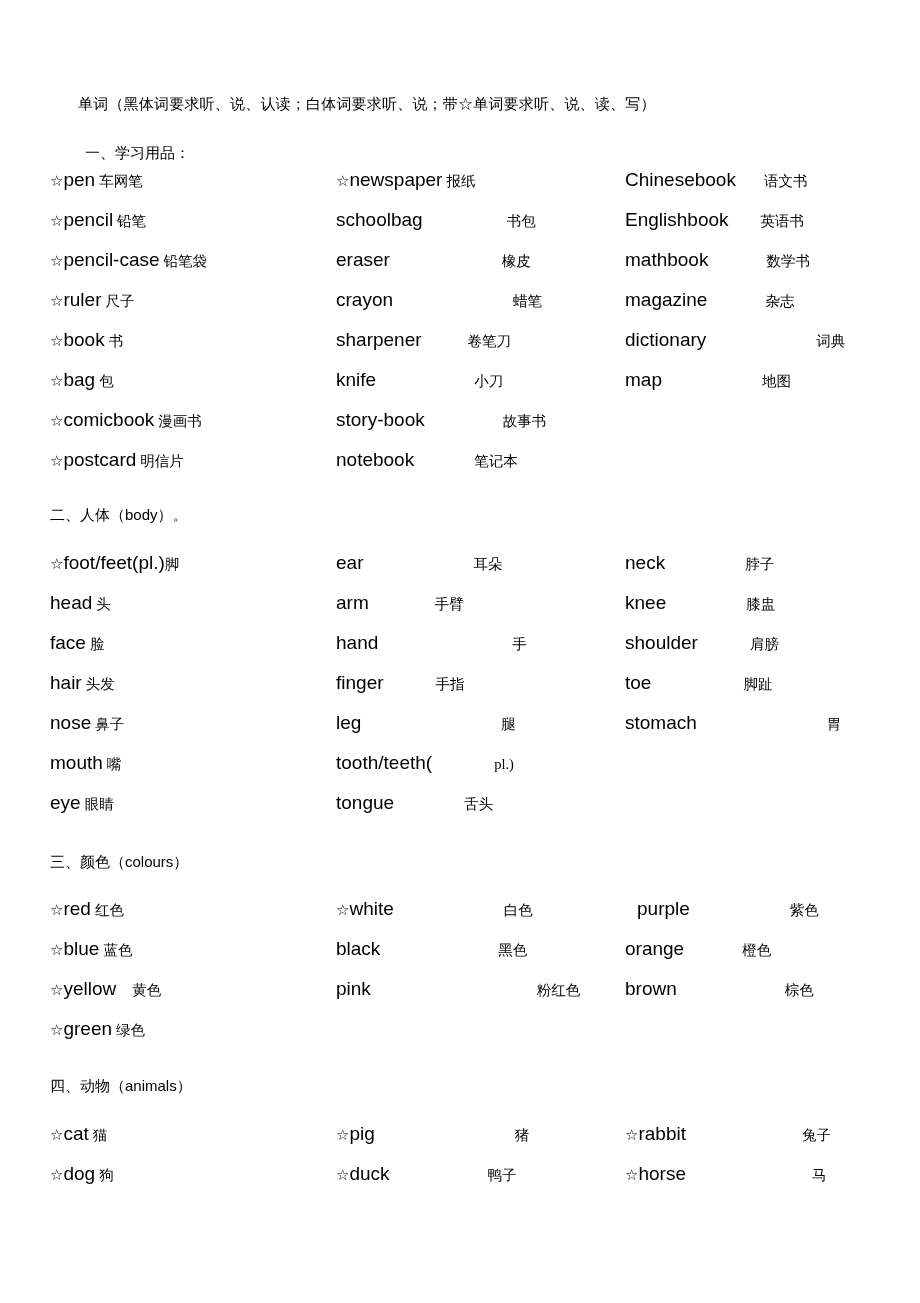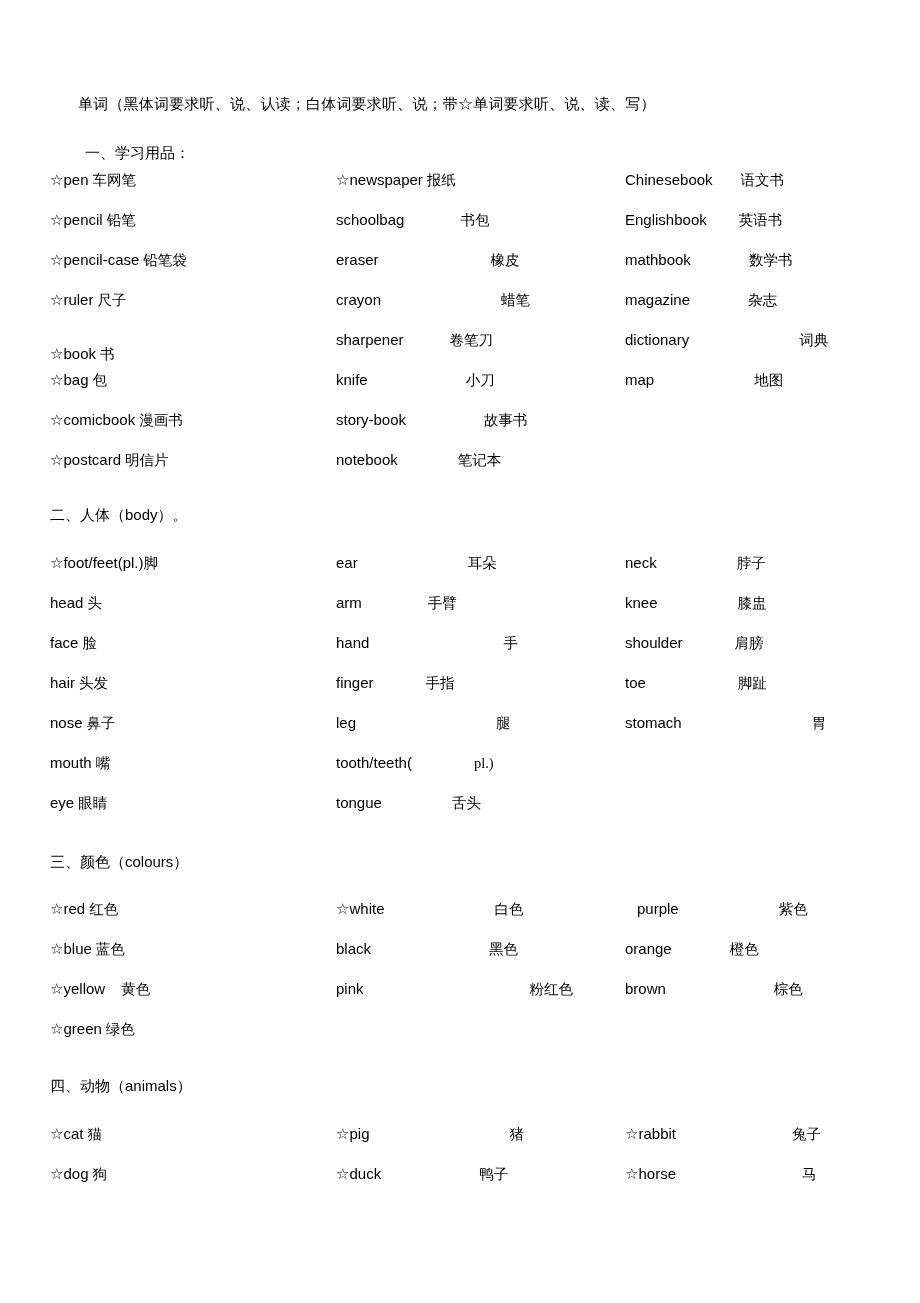--- a/index.html
+++ b/index.html
@@ -57,7 +57,7 @@
   }
   .entry .en {
     font-family: "Liberation Sans", "DejaVu Sans", sans-serif;
-    font-size: 15px;
+    font-size: 19px;
   }
   .entry .cn {
     font-family: "Liberation Serif", "DejaVu Serif", serif;

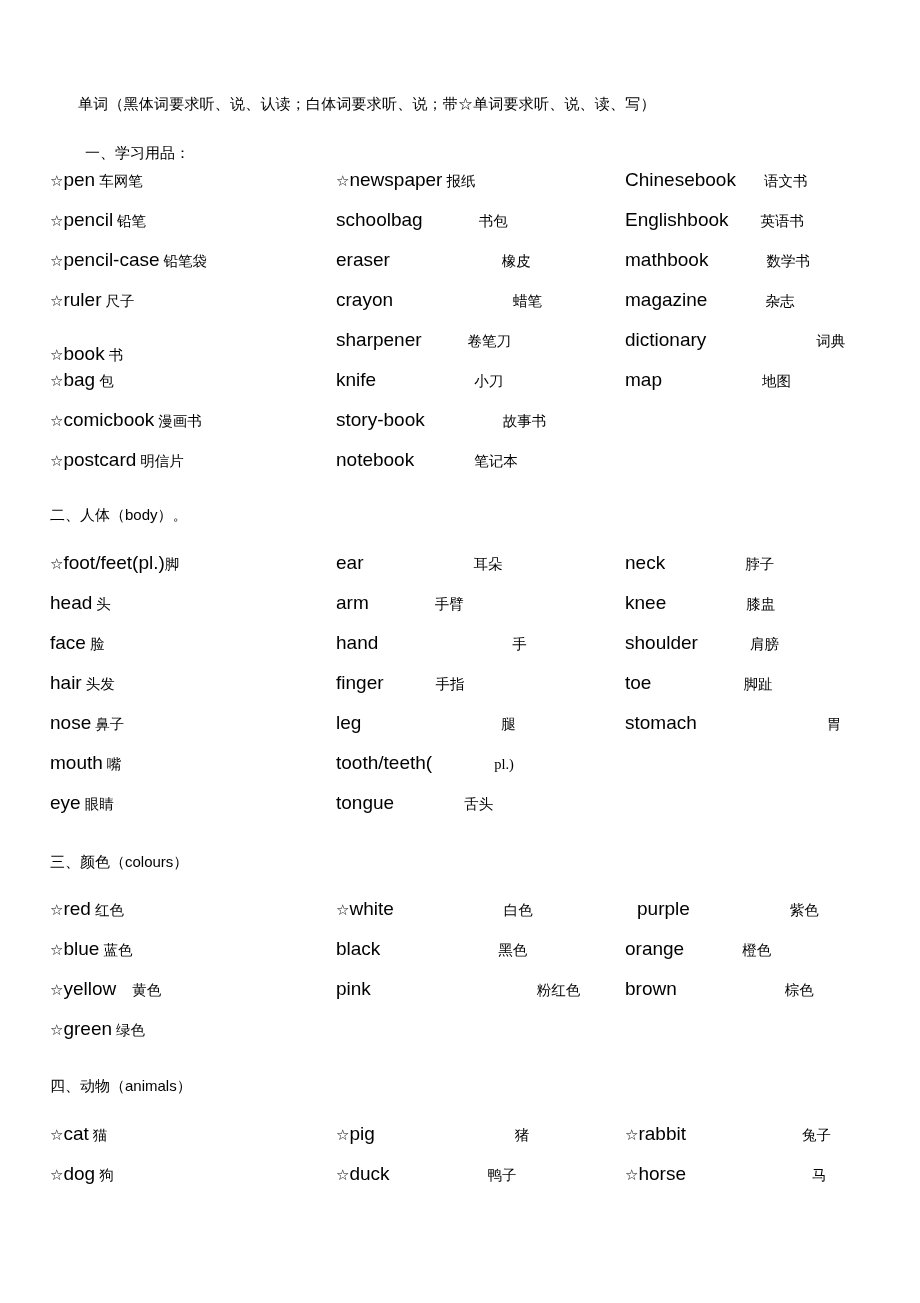--- a/index.html
+++ b/index.html
@@ -83,7 +83,7 @@
       <div class="entry" style="left: 50px; top: 410px;"><span class="star">☆</span><span class="en">comicbook</span><span class="cn" style="margin-left: 4px;">漫画书</span></div>
       <div class="entry" style="left: 50px; top: 450px;"><span class="star">☆</span><span class="en">postcard</span><span class="cn" style="margin-left: 4px;">明信片</span></div>
       <div class="entry" style="left: 336px; top: 170px;"><span class="star">☆</span><span class="en">newspaper</span><span class="cn" style="margin-left: 4px; text-align: right;">报纸</span></div>
-      <div class="entry" style="left: 336px; top: 210px;"><span class="en">schoolbag</span><span class="cn" style="margin-left: 56px;">书包</span></div>
+      <div class="entry" style="left: 336px; top: 210px;"><span class="en">schoolbag</span><span class="cn" style="margin-left: 84px;">书包</span></div>
       <div class="entry" style="left: 336px; top: 250px;"><span class="en">eraser</span><span class="cn" style="margin-left: 112px;">橡皮</span></div>
       <div class="entry" style="left: 336px; top: 290px;"><span class="en">crayon</span><span class="cn" style="margin-left: 120px;">蜡笔</span></div>
       <div class="entry" style="left: 336px; top: 330px;"><span class="en">sharpener</span><span class="cn" style="margin-left: 46px;">卷笔刀</span></div>

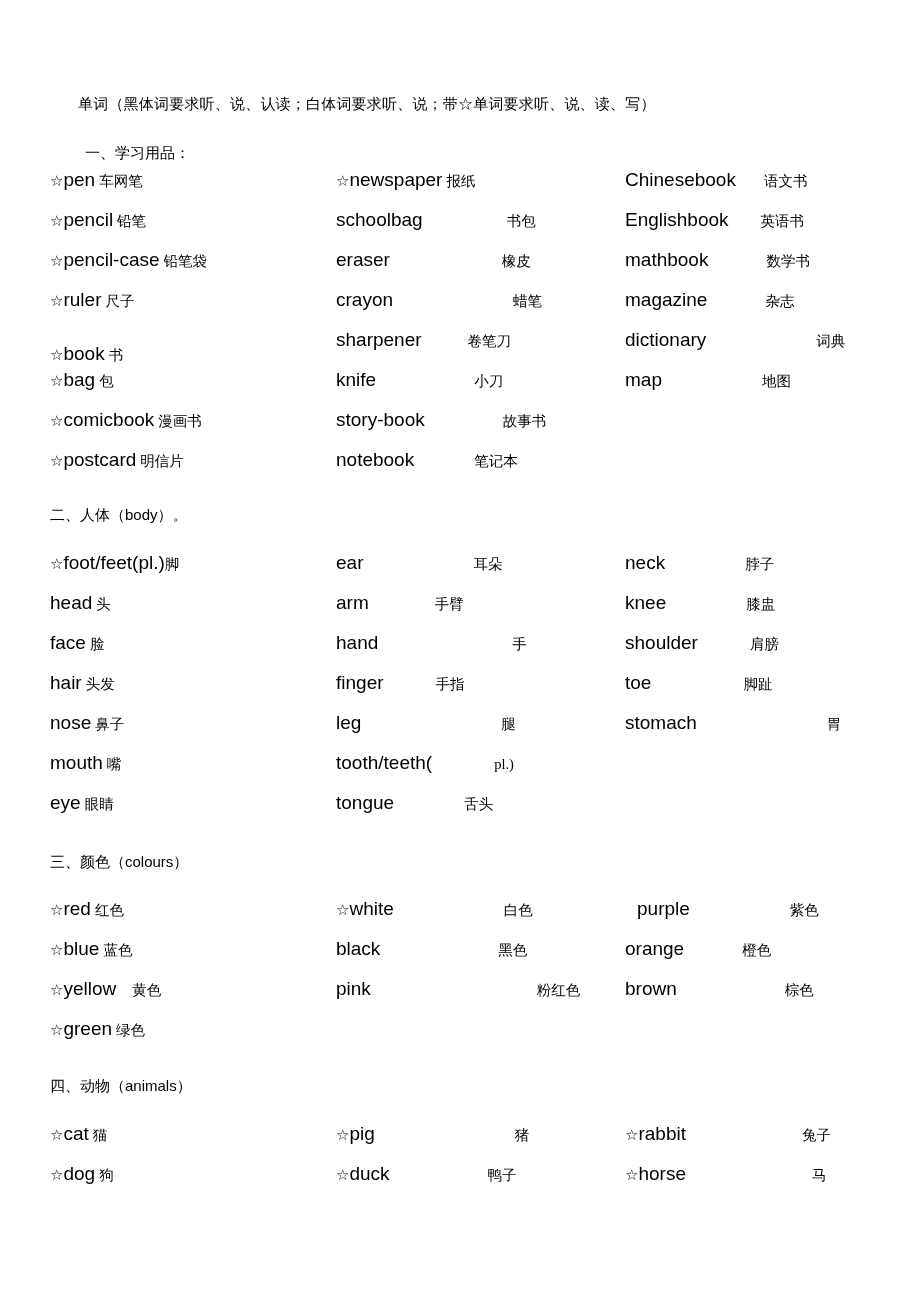--- a/index.html
+++ b/index.html
@@ -78,7 +78,7 @@
       <div class="entry" style="left: 50px; top: 210px;"><span class="star">☆</span><span class="en">pencil</span><span class="cn" style="margin-left: 4px;">铅笔</span></div>
       <div class="entry" style="left: 50px; top: 250px;"><span class="star">☆</span><span class="en">pencil-case</span><span class="cn" style="margin-left: 4px;">铅笔袋</span></div>
       <div class="entry" style="left: 50px; top: 290px;"><span class="star">☆</span><span class="en">ruler</span><span class="cn" style="margin-left: 4px;">尺子</span></div>
-      <div class="entry" style="left: 50px; top: 344px;"><span class="star">☆</span><span class="en">book</span><span class="cn" style="margin-left: 4px;">书</span></div>
+      <div class="entry" style="left: 50px; top: 330px;"><span class="star">☆</span><span class="en">book</span><span class="cn" style="margin-left: 4px;">书</span></div>
       <div class="entry" style="left: 50px; top: 370px;"><span class="star">☆</span><span class="en">bag</span><span class="cn" style="margin-left: 4px;">包</span></div>
       <div class="entry" style="left: 50px; top: 410px;"><span class="star">☆</span><span class="en">comicbook</span><span class="cn" style="margin-left: 4px;">漫画书</span></div>
       <div class="entry" style="left: 50px; top: 450px;"><span class="star">☆</span><span class="en">postcard</span><span class="cn" style="margin-left: 4px;">明信片</span></div>

